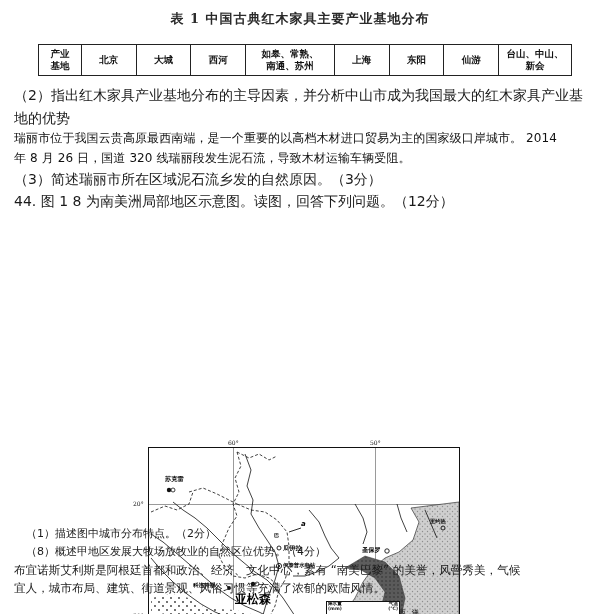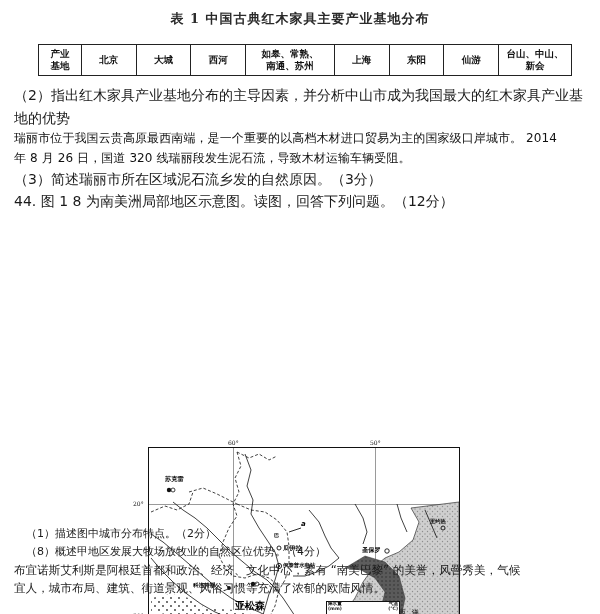--- a/index.html
+++ b/index.html
@@ -248,7 +248,7 @@
       <div class="citylab" style="left:134px;top:114px;font-size:5.4px;">伊泰普水电站</div>
       <div class="citylab" style="left:213px;top:98px;">圣保罗</div>
       <div class="citylab" style="left:281px;top:70px;font-size:5.2px;">里约热</div>
-      <div class="citylab" style="left:86px;top:151px;font-size:10px;">亚松森</div>
+      <div class="citylab" style="left:86px;top:143px;font-size:12px;">亚松森</div>
       <div class="citylab" style="left:44px;top:134px;font-size:5.6px;">科连特斯</div>
 
       <div class="citylab" style="left:236px;top:160px;font-size:7px;letter-spacing:2px;color:#2f2f2f;">大 西 洋</div>

